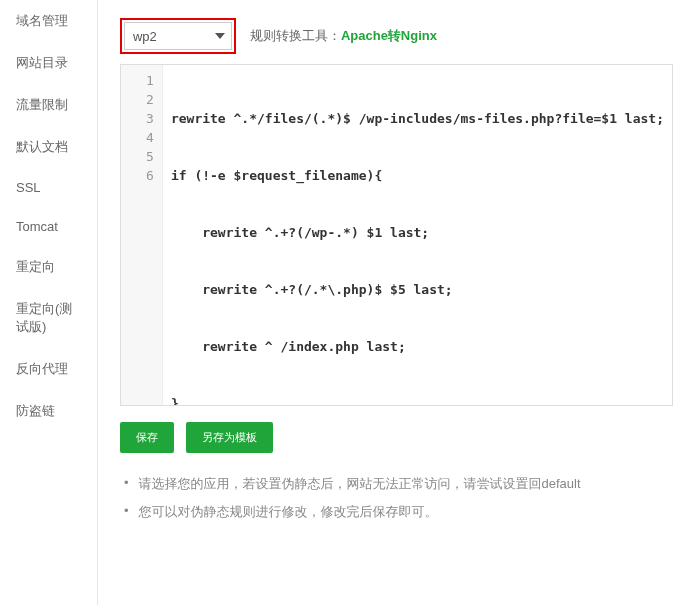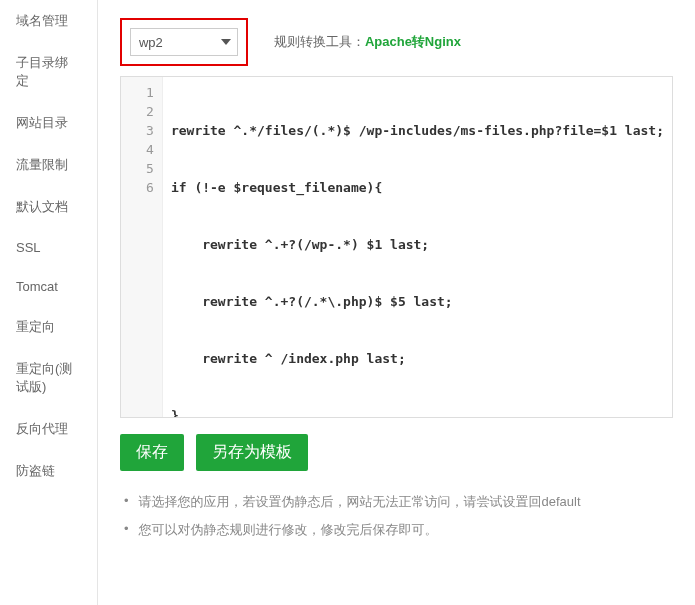--- a/index.html
+++ b/index.html
@@ -42,7 +42,7 @@
     }
     .select-wrap {
       border: 2px solid #e20000;
-      padding: 8px;
+      padding: 2px;
       display: inline-block;
     }
     .select-box {

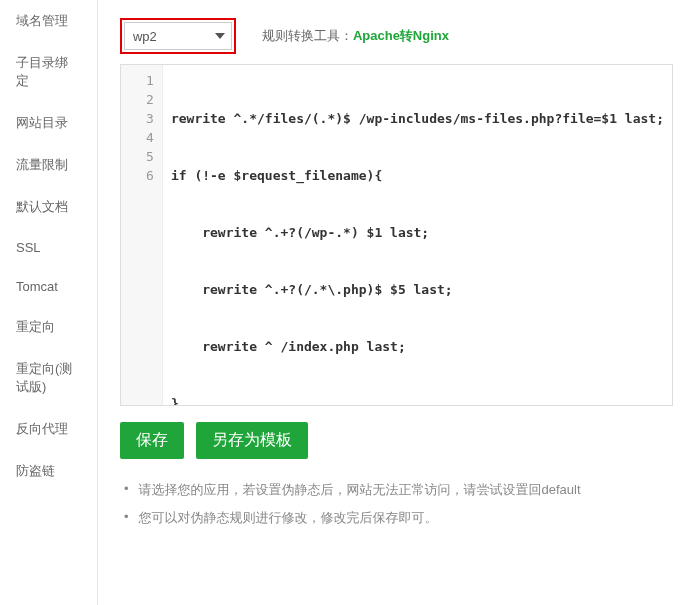--- a/index.html
+++ b/index.html
@@ -69,7 +69,7 @@
       border-top: 6px solid #555;
     }
     .tool-label {
-      margin-left: 26px;
+      margin-left: 14px;
       color: #666;
     }
     .tool-link {

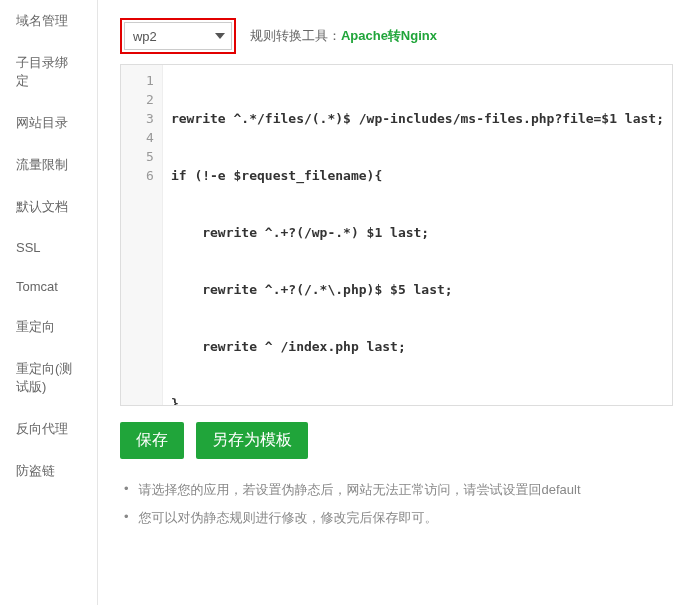--- a/index.html
+++ b/index.html
@@ -138,7 +138,6 @@
 <div class="container">
   <div class="sidebar">
     <div class="sidebar-item">域名管理</div>
-    <div class="sidebar-item">子目录绑定</div>
     <div class="sidebar-item">网站目录</div>
     <div class="sidebar-item">流量限制</div>
     <div class="sidebar-item">默认文档</div>

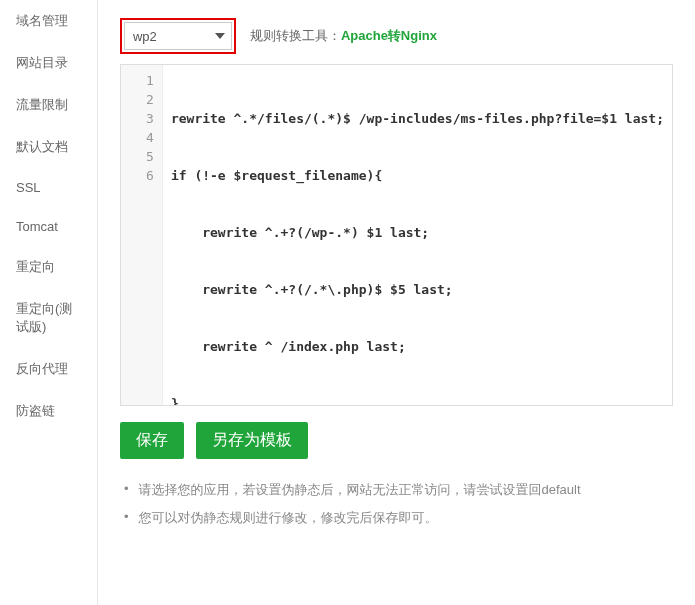--- a/index.html
+++ b/index.html
@@ -113,7 +113,7 @@
       color: #fff;
       border: none;
       padding: 8px 16px;
-      font-size: 16px;
+      font-size: 11px;
       cursor: pointer;
       border-radius: 2px;
     }

